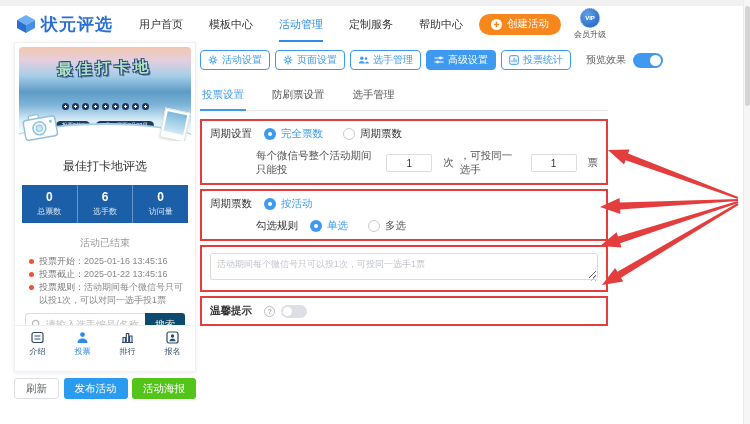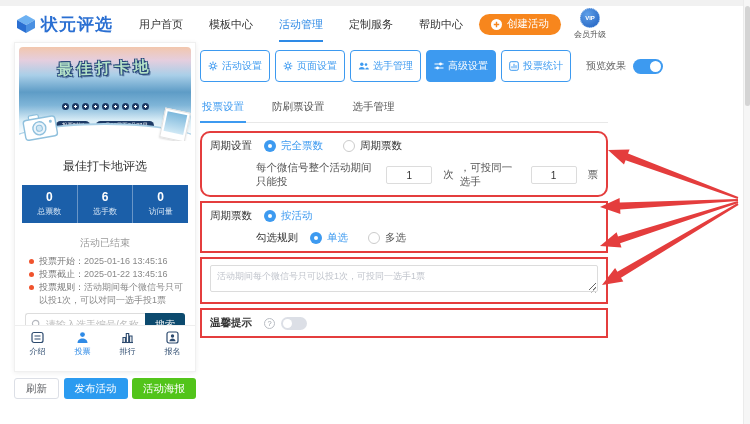--- a/index.html
+++ b/index.html
@@ -64,7 +64,7 @@
   
   main { position:absolute; left:200px; top:46px; width:408px; }
   .toolbar { display:flex; align-items:center; gap:5px; margin-top:4px; }
-  .tbtn { display:flex; align-items:center; gap:4px; height:32px; padding:0 7px; border:1px solid #3d9af0; border-radius:4px; background:#fff; color:#3d9af0; font-size:10px; cursor:pointer; white-space:nowrap; }
+  .tbtn { display:flex; align-items:center; gap:4px; height:20px; padding:0 7px; border:1px solid #3d9af0; border-radius:4px; background:#fff; color:#3d9af0; font-size:10px; cursor:pointer; white-space:nowrap; }
   .tbtn.active { background:#3d9af0; color:#fff; }
   .preview-toggle { display:flex; align-items:center; gap:7px; margin-left:10px; }
   .preview-toggle .plabel { font-size:10px; color:#666; white-space:nowrap; }

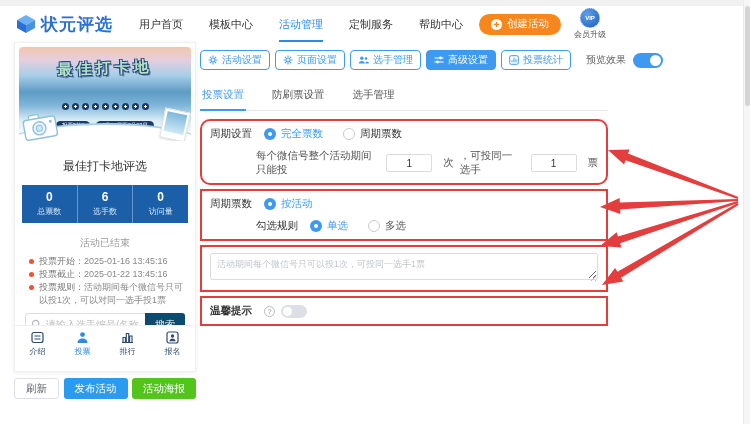--- a/index.html
+++ b/index.html
@@ -80,7 +80,7 @@
 
   .rbox { border:2px solid #e43d3d; padding:6px 8px; }
   .rbox + .rbox { margin-top:4px; }
-  .rbox.first { margin-top:8px;border-radius:10px; }
+  .rbox.first { margin-top:8px; }
   .frow { display:flex; align-items:center; gap:6px; font-size:10.5px; color:#333; }
   .frow + .frow { margin-top:8px; }
   .indent { margin-left:46px; color:#555; }

